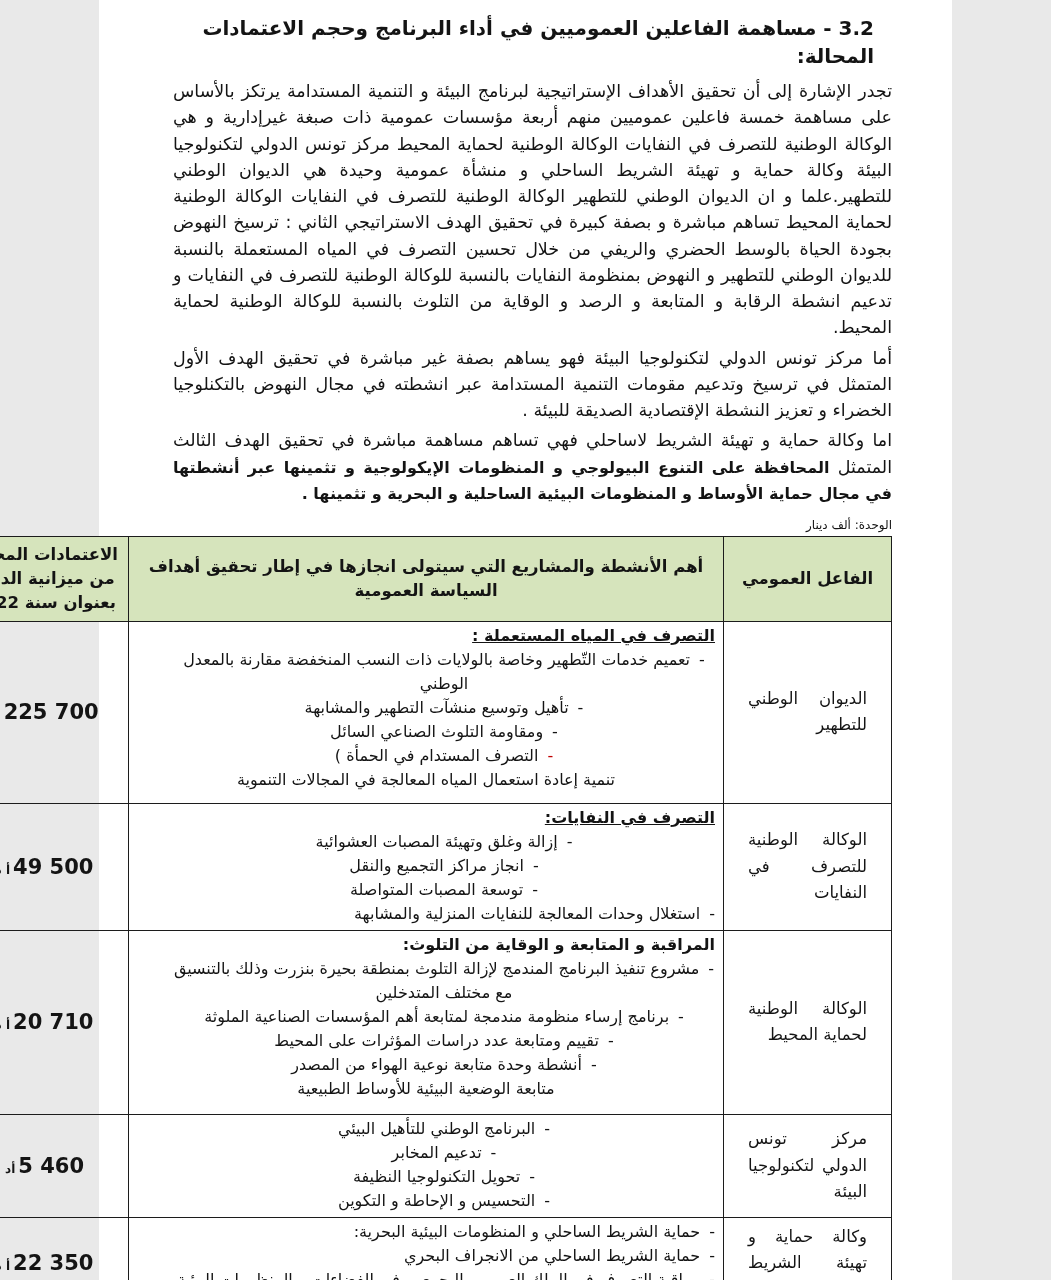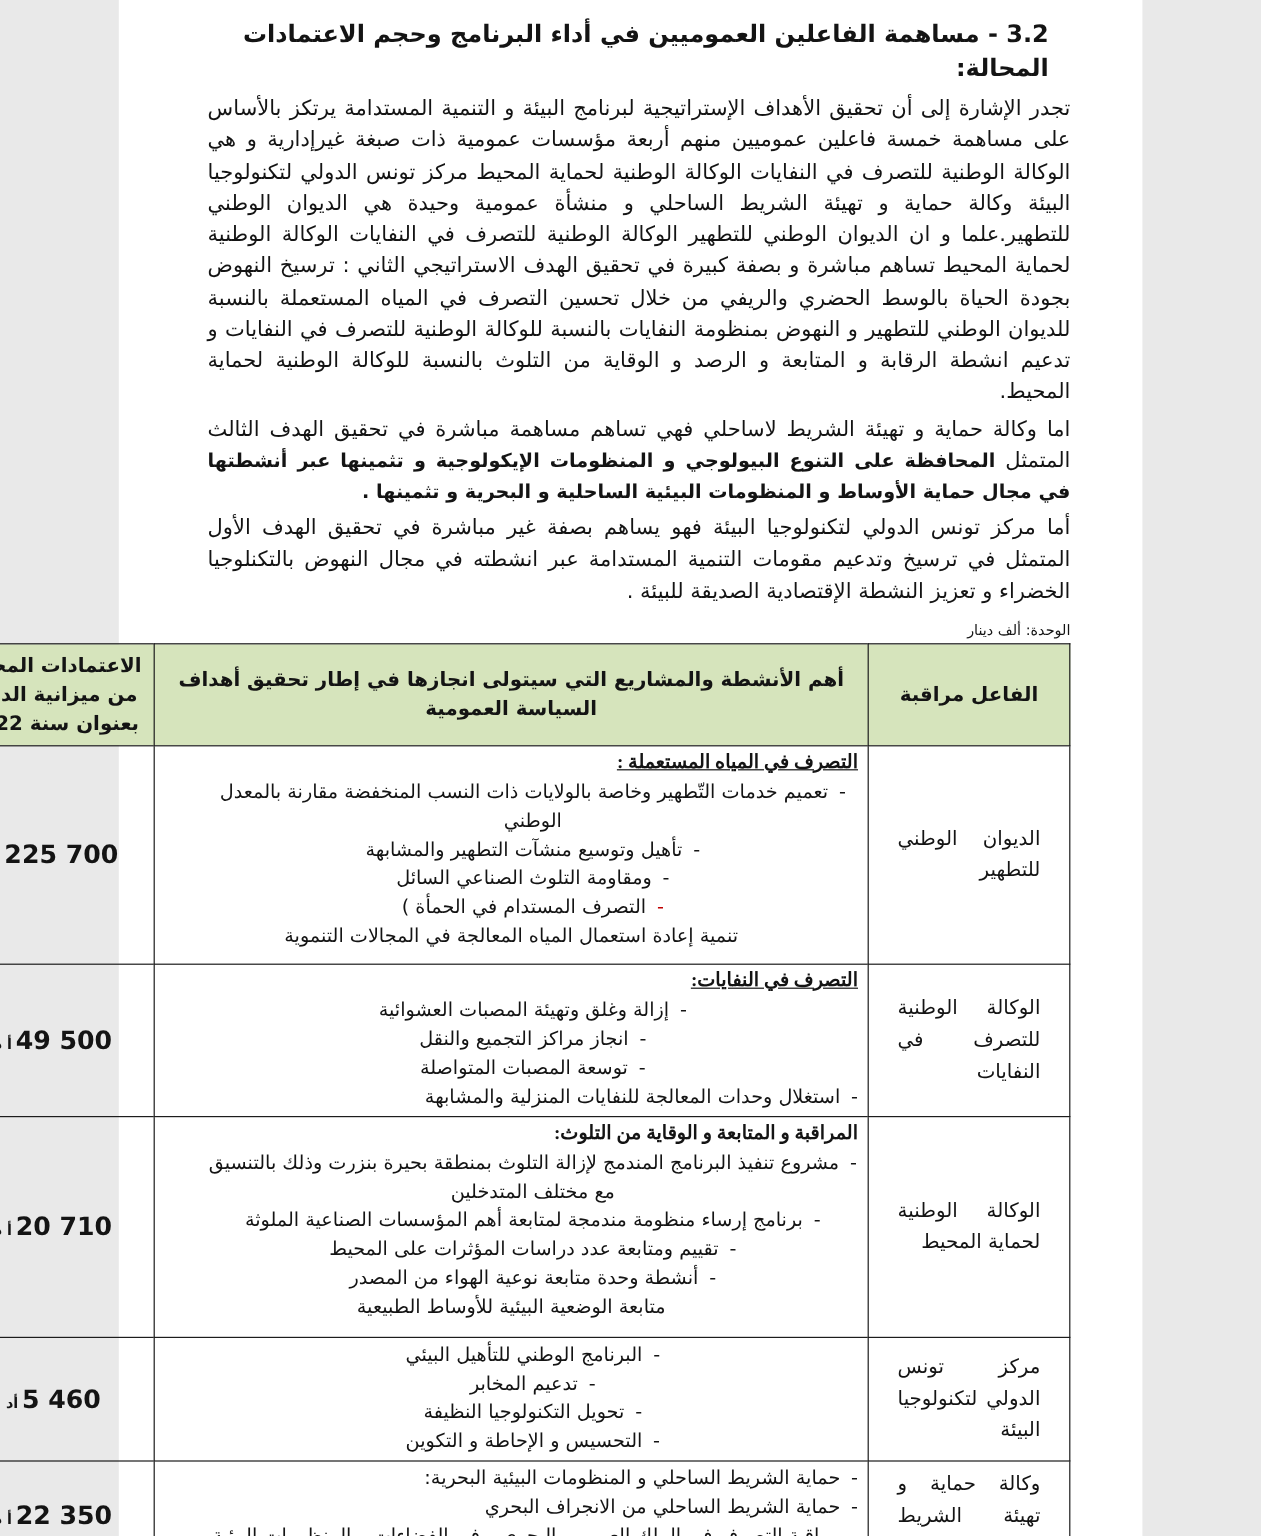--- a/index.html
+++ b/index.html
@@ -122,9 +122,9 @@
 
   <p class="para">تجدر الإشارة إلى أن تحقيق الأهداف الإستراتيجية لبرنامج البيئة و التنمية المستدامة يرتكز بالأساس على مساهمة خمسة فاعلين عموميين منهم أربعة مؤسسات عمومية ذات صبغة غيرإدارية و هي الوكالة الوطنية للتصرف في النفايات الوكالة الوطنية لحماية المحيط مركز تونس الدولي لتكنولوجيا البيئة وكالة حماية و تهيئة الشريط الساحلي و منشأة عمومية وحيدة هي الديوان الوطني للتطهير.علما و ان الديوان الوطني للتطهير الوكالة الوطنية للتصرف في النفايات الوكالة الوطنية لحماية المحيط تساهم مباشرة و بصفة كبيرة في تحقيق الهدف الاستراتيجي الثاني : ترسيخ النهوض بجودة الحياة بالوسط الحضري والريفي من خلال تحسين التصرف في المياه المستعملة بالنسبة للديوان الوطني للتطهير و النهوض بمنظومة النفايات بالنسبة للوكالة الوطنية للتصرف في النفايات و تدعيم انشطة الرقابة و المتابعة و الرصد و الوقاية من التلوث بالنسبة للوكالة الوطنية لحماية المحيط.</p>
 
+  <p class="para">أما مركز تونس الدولي لتكنولوجيا البيئة فهو يساهم بصفة غير مباشرة في تحقيق الهدف الأول المتمثل في ترسيخ وتدعيم مقومات التنمية المستدامة عبر انشطته في مجال النهوض بالتكنلوجيا الخضراء و تعزيز النشطة الإقتصادية الصديقة للبيئة .</p>
+
   <p class="para para3"><span>اما وكالة حماية و تهيئة الشريط لاساحلي فهي تساهم مساهمة مباشرة في تحقيق الهدف الثالث المتمثل </span><span class="bold-run">المحافظة على التنوع البيولوجي و المنظومات الإيكولوجية  و تثمينها عبر أنشطتها في مجال حماية الأوساط و المنظومات البيئية  الساحلية و البحرية و تثمينها .</span></p>
-
-  <p class="para">أما مركز تونس الدولي لتكنولوجيا البيئة فهو يساهم بصفة غير مباشرة في تحقيق الهدف الأول المتمثل في ترسيخ وتدعيم مقومات التنمية المستدامة عبر انشطته في مجال النهوض بالتكنلوجيا الخضراء و تعزيز النشطة الإقتصادية الصديقة للبيئة .</p>
 
   <div class="unit-label">الوحدة: ألف دينار</div>
 

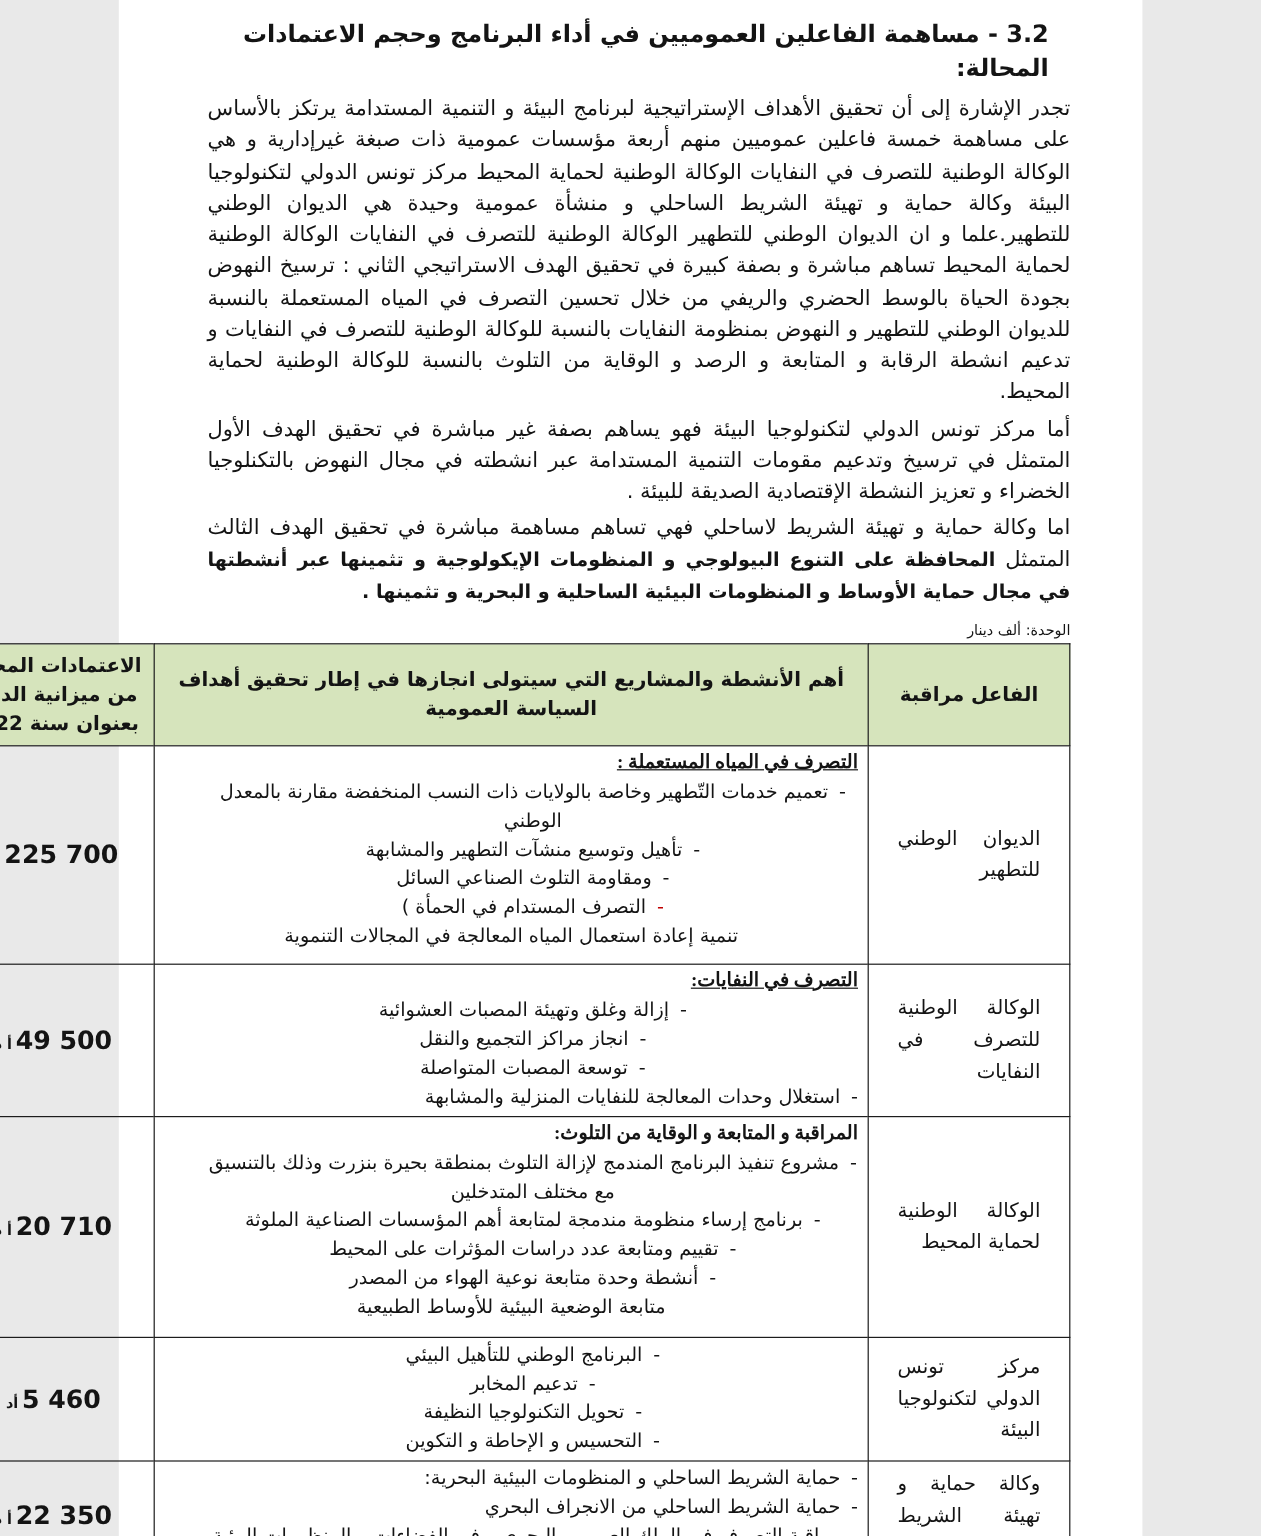--- a/index.html
+++ b/index.html
@@ -136,7 +136,7 @@
     </colgroup>
     <thead>
       <tr>
-        <th class="header-actor">الفاعل مراقبة</th>
+        <th class="header-actor">الفاعل العمومي</th>
         <th class="header-activities">أهم الأنشطة والمشاريع التي سيتولى انجازها في إطار تحقيق أهداف السياسة العمومية</th>
         <th class="header-credits">الاعتمادات المحالة من ميزانية الدولة بعنوان سنة 2022</th>
       </tr>

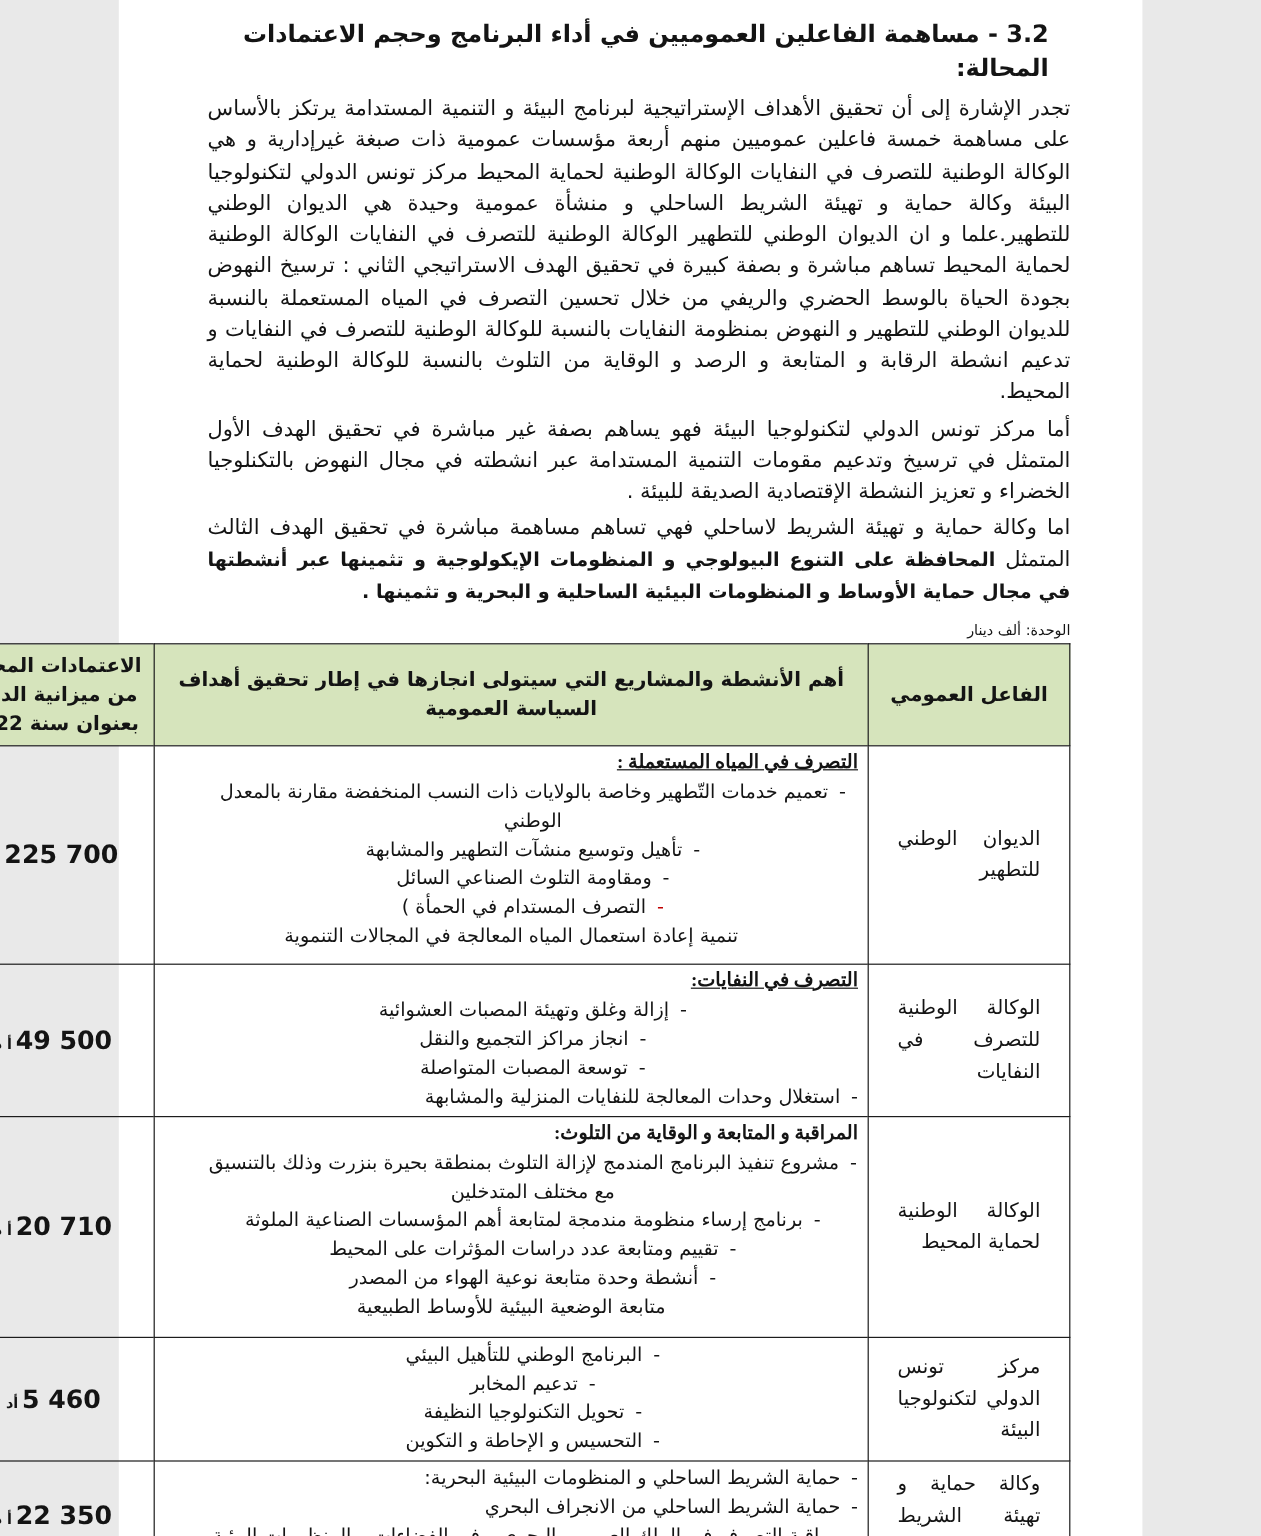--- a/index.html
+++ b/index.html
@@ -80,7 +80,6 @@
   .cell-heading{
     font-weight:bold;
     text-align:right;
-    font-family:Liberation Serif, serif;
   }
   .cell-heading.underline{text-decoration:underline;}
   .item{text-align:center;margin-left:36px;}

